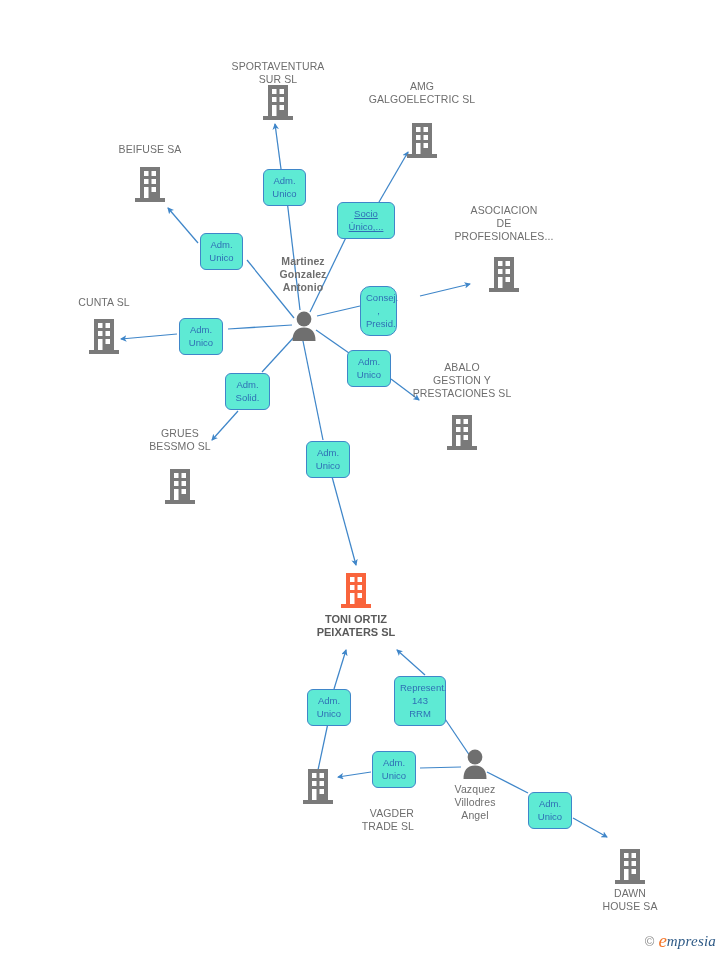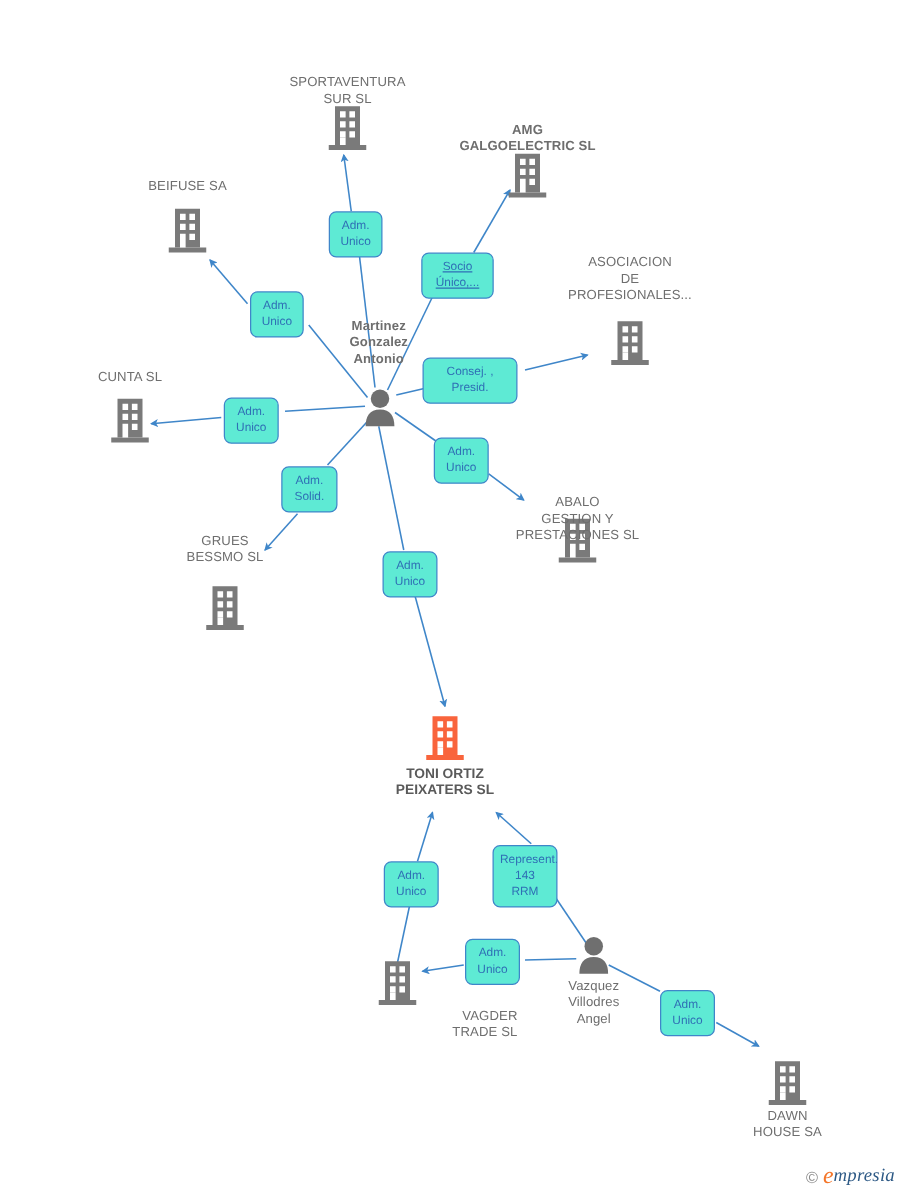--- a/index.html
+++ b/index.html
@@ -156,7 +156,7 @@
         <rect x="12" y="28" width="4.5" height="6" fill="#ffffff"></rect>
       </svg>
     </div>
-    <div class="caption" style="left:337px;top:98px;font-weight:bold;">AMG
+    <div class="caption" style="left:337px;top:80px;">AMG
 GALGOELECTRIC SL</div>
   </div>
 

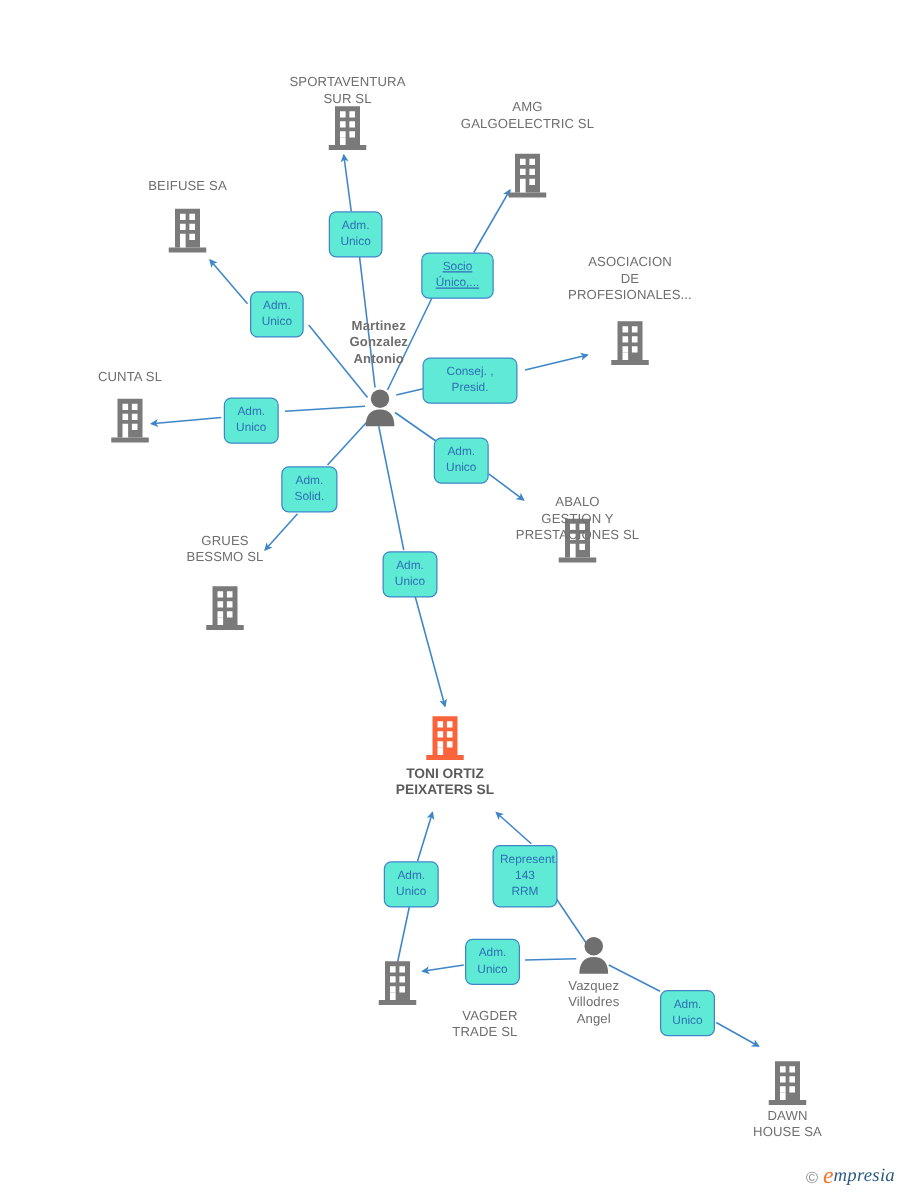--- a/index.html
+++ b/index.html
@@ -337,7 +337,7 @@
   <div class="rel" style="left:200px;top:233px;width:43px;">Adm.
 Unico</div>
 
-  <div class="rel" style="left:338px;top:286px;width:76px;">Consej. ,
+  <div class="rel" style="left:360px;top:286px;width:37px;border-radius:10px;">Consej. ,
 Presid.</div>
 
   <div class="rel" style="left:179px;top:318px;width:44px;">Adm.

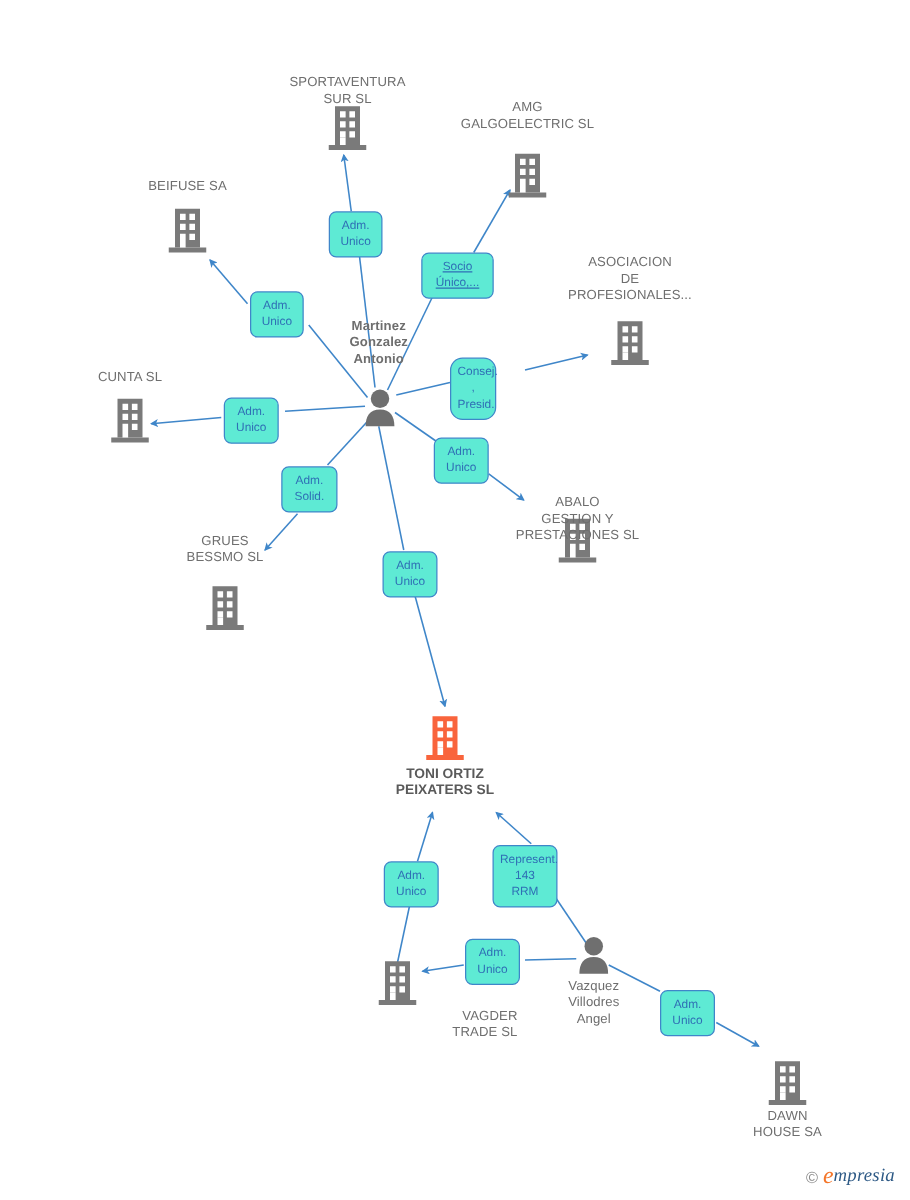--- a/index.html
+++ b/index.html
@@ -239,7 +239,7 @@
         <rect x="12" y="28" width="4.5" height="6" fill="#ffffff"></rect>
       </svg>
     </div>
-    <div class="caption" style="left:377px;top:361px;margin-top:35px;">ABALO
+    <div class="caption" style="left:377px;top:361px;">ABALO
 GESTION Y
 PRESTACIONES SL</div>
   </div>

